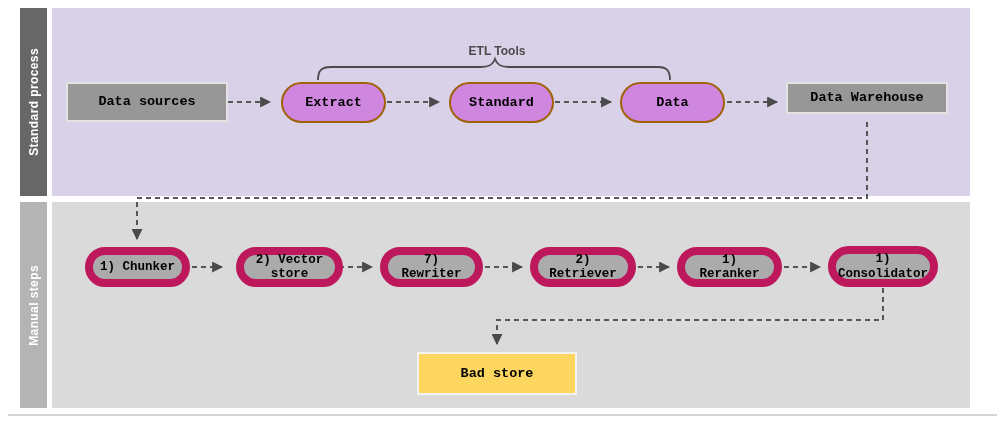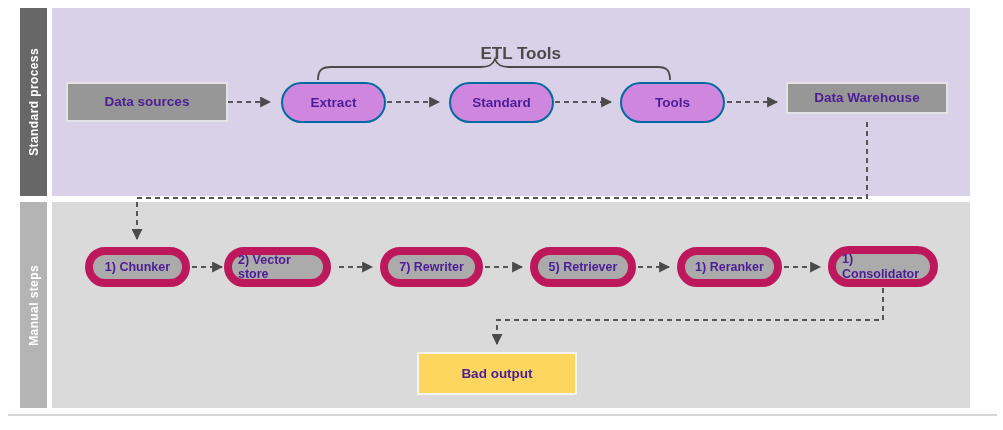--- a/index.html
+++ b/index.html
@@ -31,8 +31,8 @@
   .pill-manual{background:#ababab;border:8px solid #be185d;border-radius:21px;font-size:12.5px;padding:0 6px;}
   .box-warn{background:#fcd65f;border:2px solid #f3f3f3;font-size:13.5px;}
   .etl-label{
-    position:absolute;left:433px;top:44px;width:128px;text-align:right;
-    color:#4a4a4a;font-weight:bold;font-size:17px;
+    position:absolute;left:433px;top:44px;width:128px;text-align:center;
+    color:#4a4a4a;font-weight:bold;font-size:12px;
   }
   svg.overlay{position:absolute;left:0;top:0;pointer-events:none;}
   .divider{position:absolute;left:8px;top:414px;width:989px;height:2px;background:#d6d6d6;}

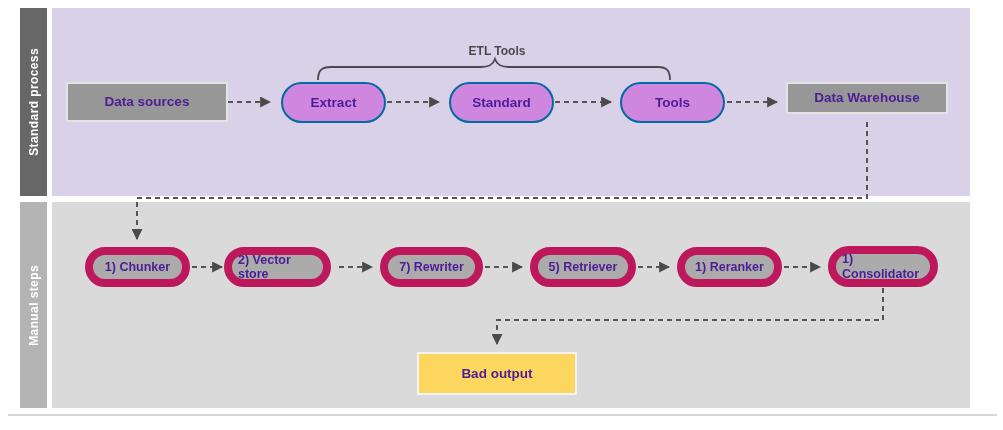--- a/index.html
+++ b/index.html
@@ -23,8 +23,9 @@
   .body-manual{top:202px;height:206px;background:#dadada;}
   .node{
     position:absolute;display:flex;align-items:center;justify-content:center;
-    text-align:left;color:#4c1d95;font-weight:bold;line-height:1.15;
+    text-align:center;color:#000000;font-weight:bold;line-height:1.15;
     box-sizing:border-box;
+    font-family:Liberation Mono, monospace;
   }
   .box{background:#979797;border:2px solid #e3e3e3;font-size:13.5px;}
   .pill-etl{background:#cf86de;border:2px solid #0369a1;border-radius:21px;font-size:13.5px;}

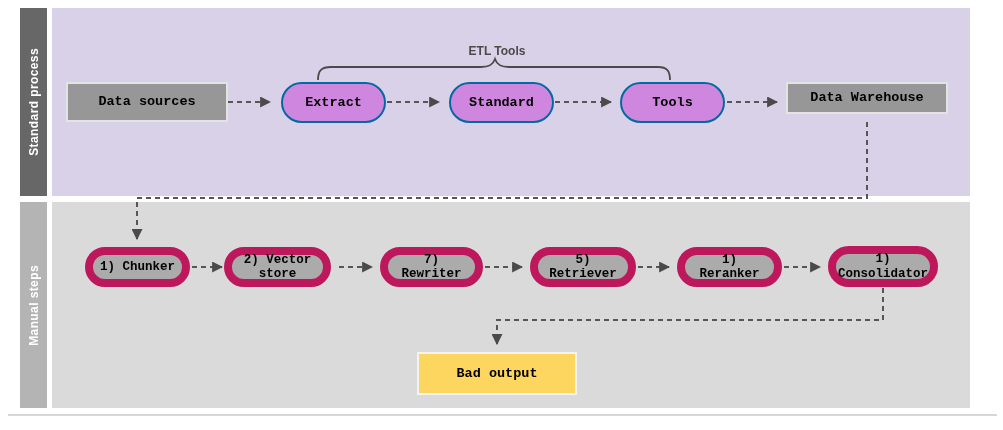--- a/index.html
+++ b/index.html
@@ -28,7 +28,7 @@
     font-family:Liberation Mono, monospace;
   }
   .box{background:#979797;border:2px solid #e3e3e3;font-size:13.5px;}
-  .pill-etl{background:#cf86de;border:2px solid #0369a1;border-radius:21px;font-size:13.5px;}
+  .pill-etl{background:#cf86de;border:2px solid #a16207;border-radius:21px;font-size:13.5px;}
   .pill-manual{background:#ababab;border:8px solid #be185d;border-radius:21px;font-size:12.5px;padding:0 6px;}
   .box-warn{background:#fcd65f;border:2px solid #f3f3f3;font-size:13.5px;}
   .etl-label{

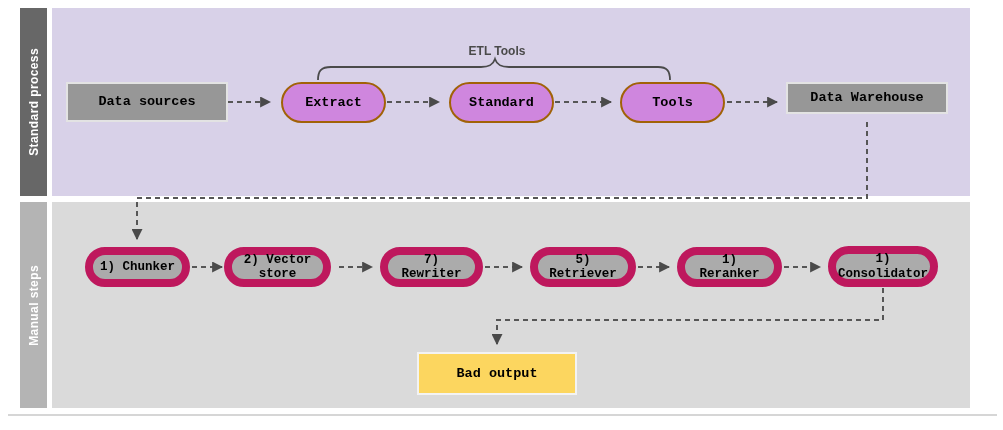--- a/index.html
+++ b/index.html
@@ -80,7 +80,7 @@
   <div class="node box" style="left:66px;top:82px;width:162px;height:40px;">Data sources</div>
   <div class="node pill-etl" style="left:281px;top:82px;width:105px;height:41px;">Extract</div>
   <div class="node pill-etl" style="left:449px;top:82px;width:105px;height:41px;">Standard</div>
-  <div class="node pill-etl" style="left:620px;top:82px;width:105px;height:41px;">Tools</div>
+  <div class="node pill-etl" style="left:620px;top:82px;width:105px;height:41px;">Data</div>
   <div class="node box" style="left:786px;top:82px;width:162px;height:32px;">Data Warehouse</div>
 
   <div class="node pill-manual" style="left:85px;top:247px;width:105px;height:40px;">1) Chunker</div>

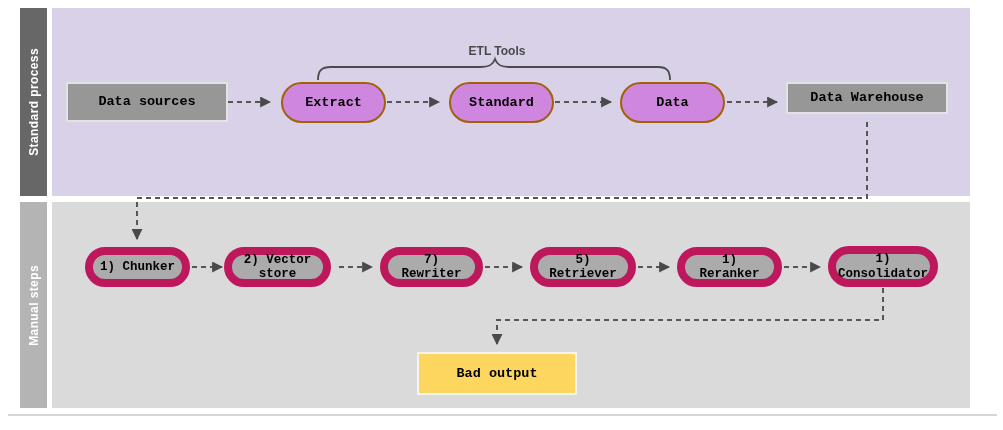--- a/index.html
+++ b/index.html
@@ -84,7 +84,7 @@
   <div class="node box" style="left:786px;top:82px;width:162px;height:32px;">Data Warehouse</div>
 
   <div class="node pill-manual" style="left:85px;top:247px;width:105px;height:40px;">1) Chunker</div>
-  <div class="node pill-manual" style="left:224px;top:247px;width:107px;height:40px;">2) Vector store</div>
+  <div class="node pill-manual" style="left:236px;top:247px;width:107px;height:40px;">2) Vector store</div>
   <div class="node pill-manual" style="left:380px;top:247px;width:103px;height:40px;">7) Rewriter</div>
   <div class="node pill-manual" style="left:530px;top:247px;width:106px;height:40px;">5) Retriever</div>
   <div class="node pill-manual" style="left:677px;top:247px;width:105px;height:40px;">1) Reranker</div>

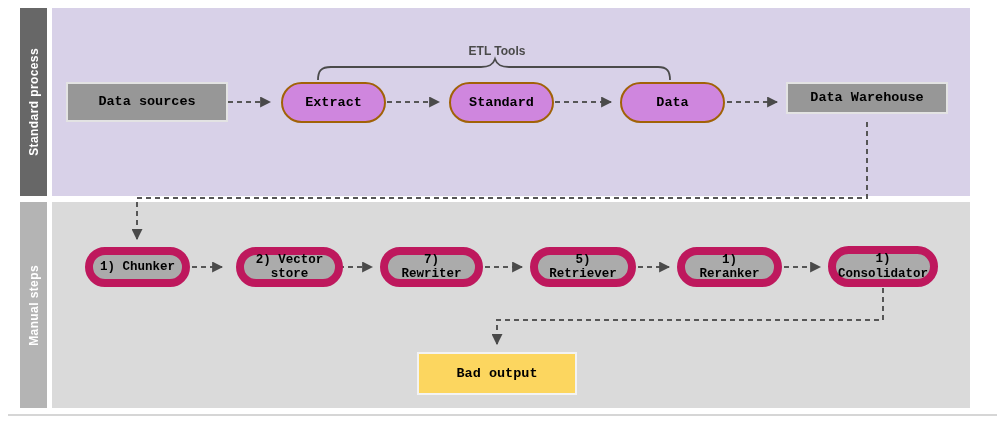--- a/index.html
+++ b/index.html
@@ -86,7 +86,7 @@
   <div class="node pill-manual" style="left:85px;top:247px;width:105px;height:40px;">1) Chunker</div>
   <div class="node pill-manual" style="left:236px;top:247px;width:107px;height:40px;">2) Vector store</div>
   <div class="node pill-manual" style="left:380px;top:247px;width:103px;height:40px;">7) Rewriter</div>
-  <div class="node pill-manual" style="left:530px;top:247px;width:106px;height:40px;">5) Retriever</div>
+  <div class="node pill-manual" style="left:530px;top:247px;width:106px;height:40px;">2) Retriever</div>
   <div class="node pill-manual" style="left:677px;top:247px;width:105px;height:40px;">1) Reranker</div>
   <div class="node pill-manual" style="left:828px;top:246px;width:110px;height:41px;">1) Consolidator</div>
 

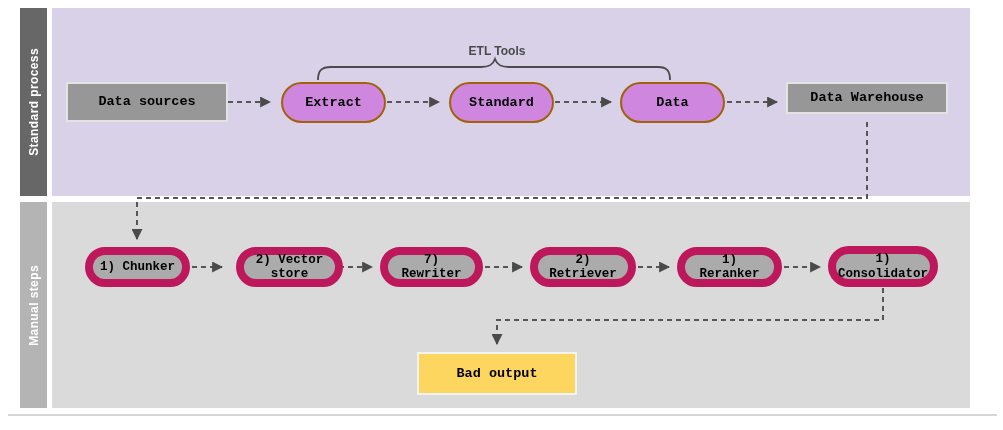--- a/index.html
+++ b/index.html
@@ -90,7 +90,7 @@
   <div class="node pill-manual" style="left:677px;top:247px;width:105px;height:40px;">1) Reranker</div>
   <div class="node pill-manual" style="left:828px;top:246px;width:110px;height:41px;">1) Consolidator</div>
 
-  <div class="node box-warn" style="left:417px;top:352px;width:160px;height:43px;">Bad output</div>
+  <div class="node box-warn" style="left:417px;top:352px;width:160px;height:43px;">Bad store</div>
 
   <div class="divider"></div>
 </div>

